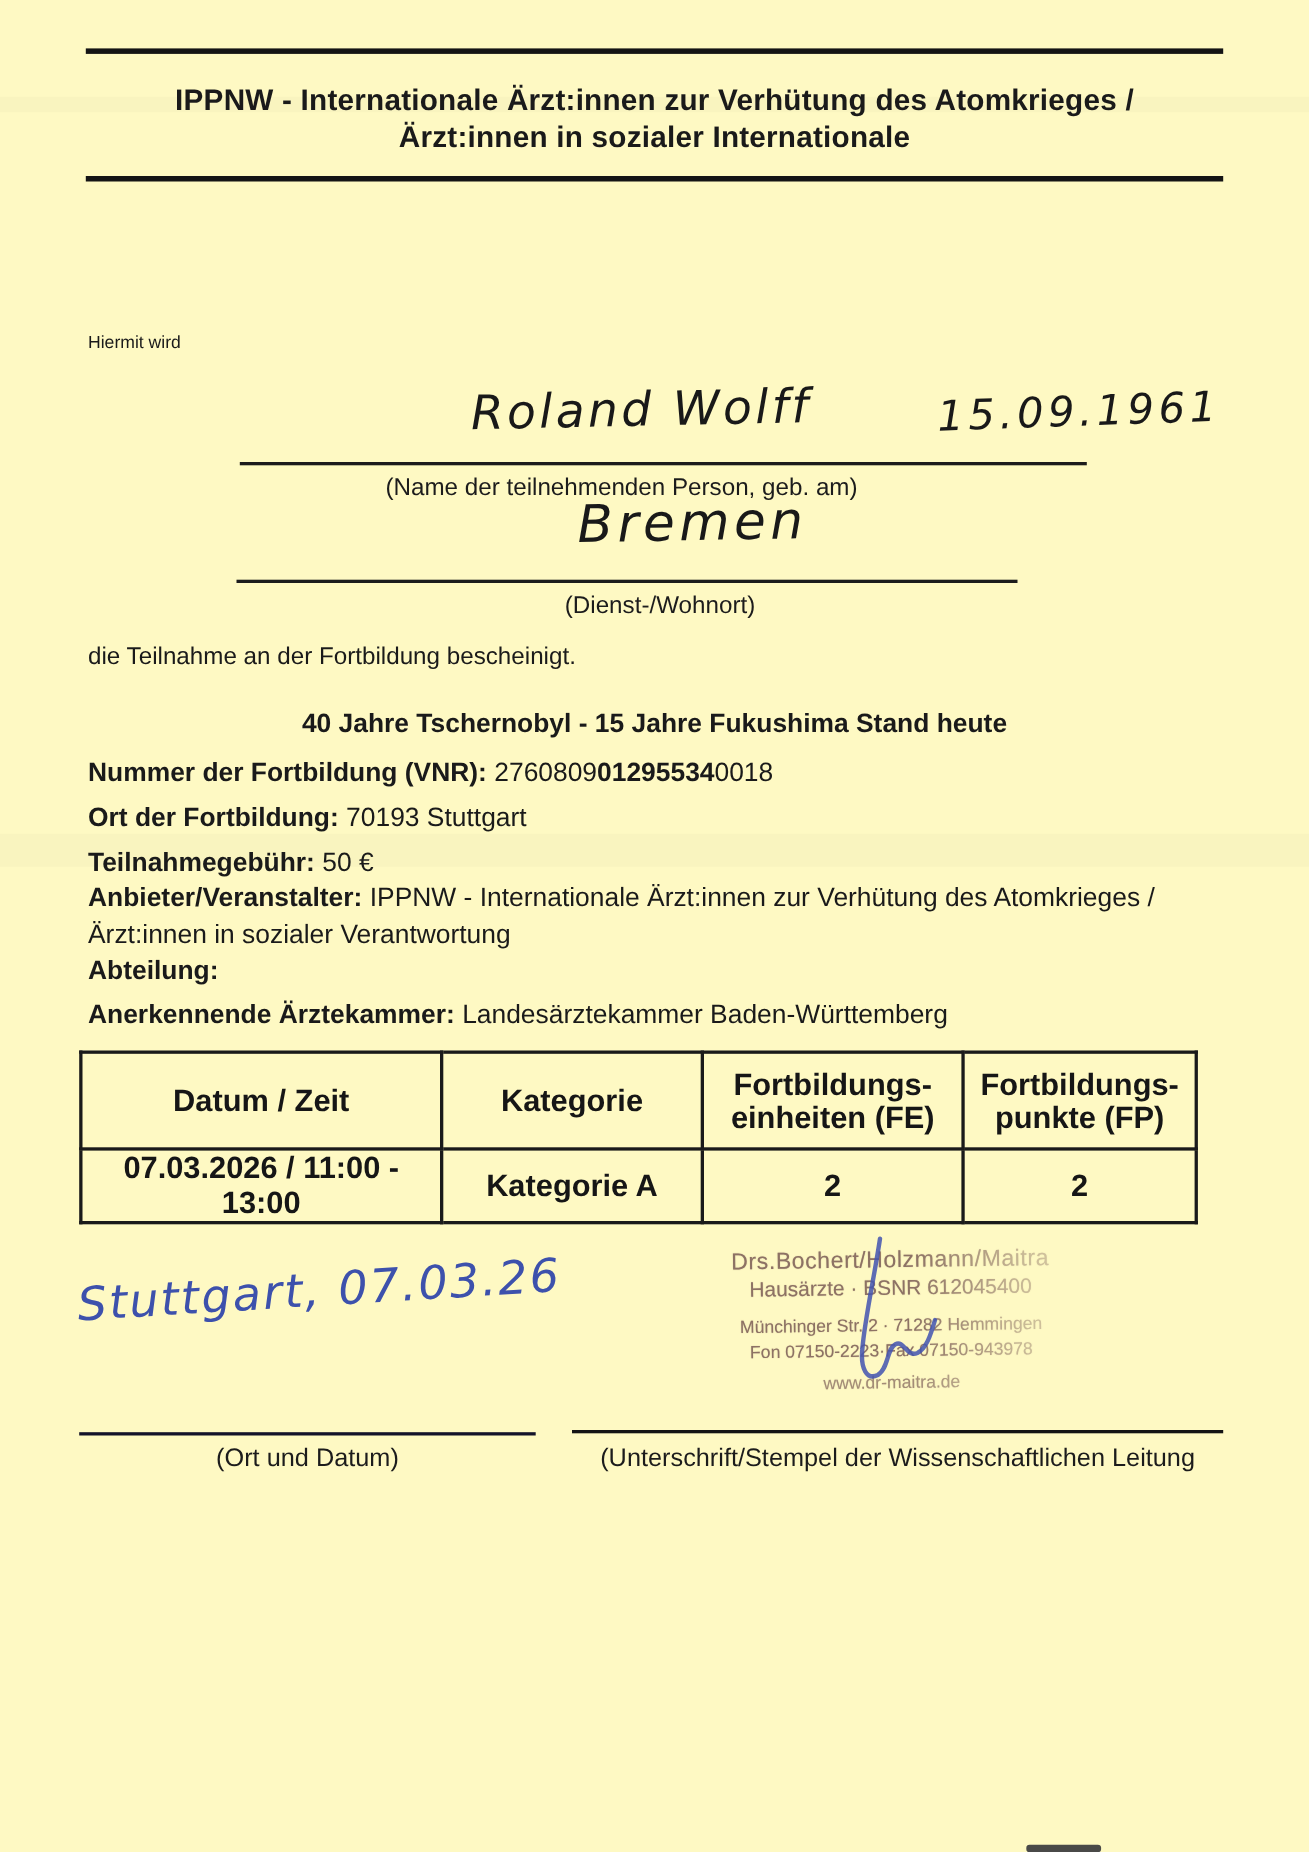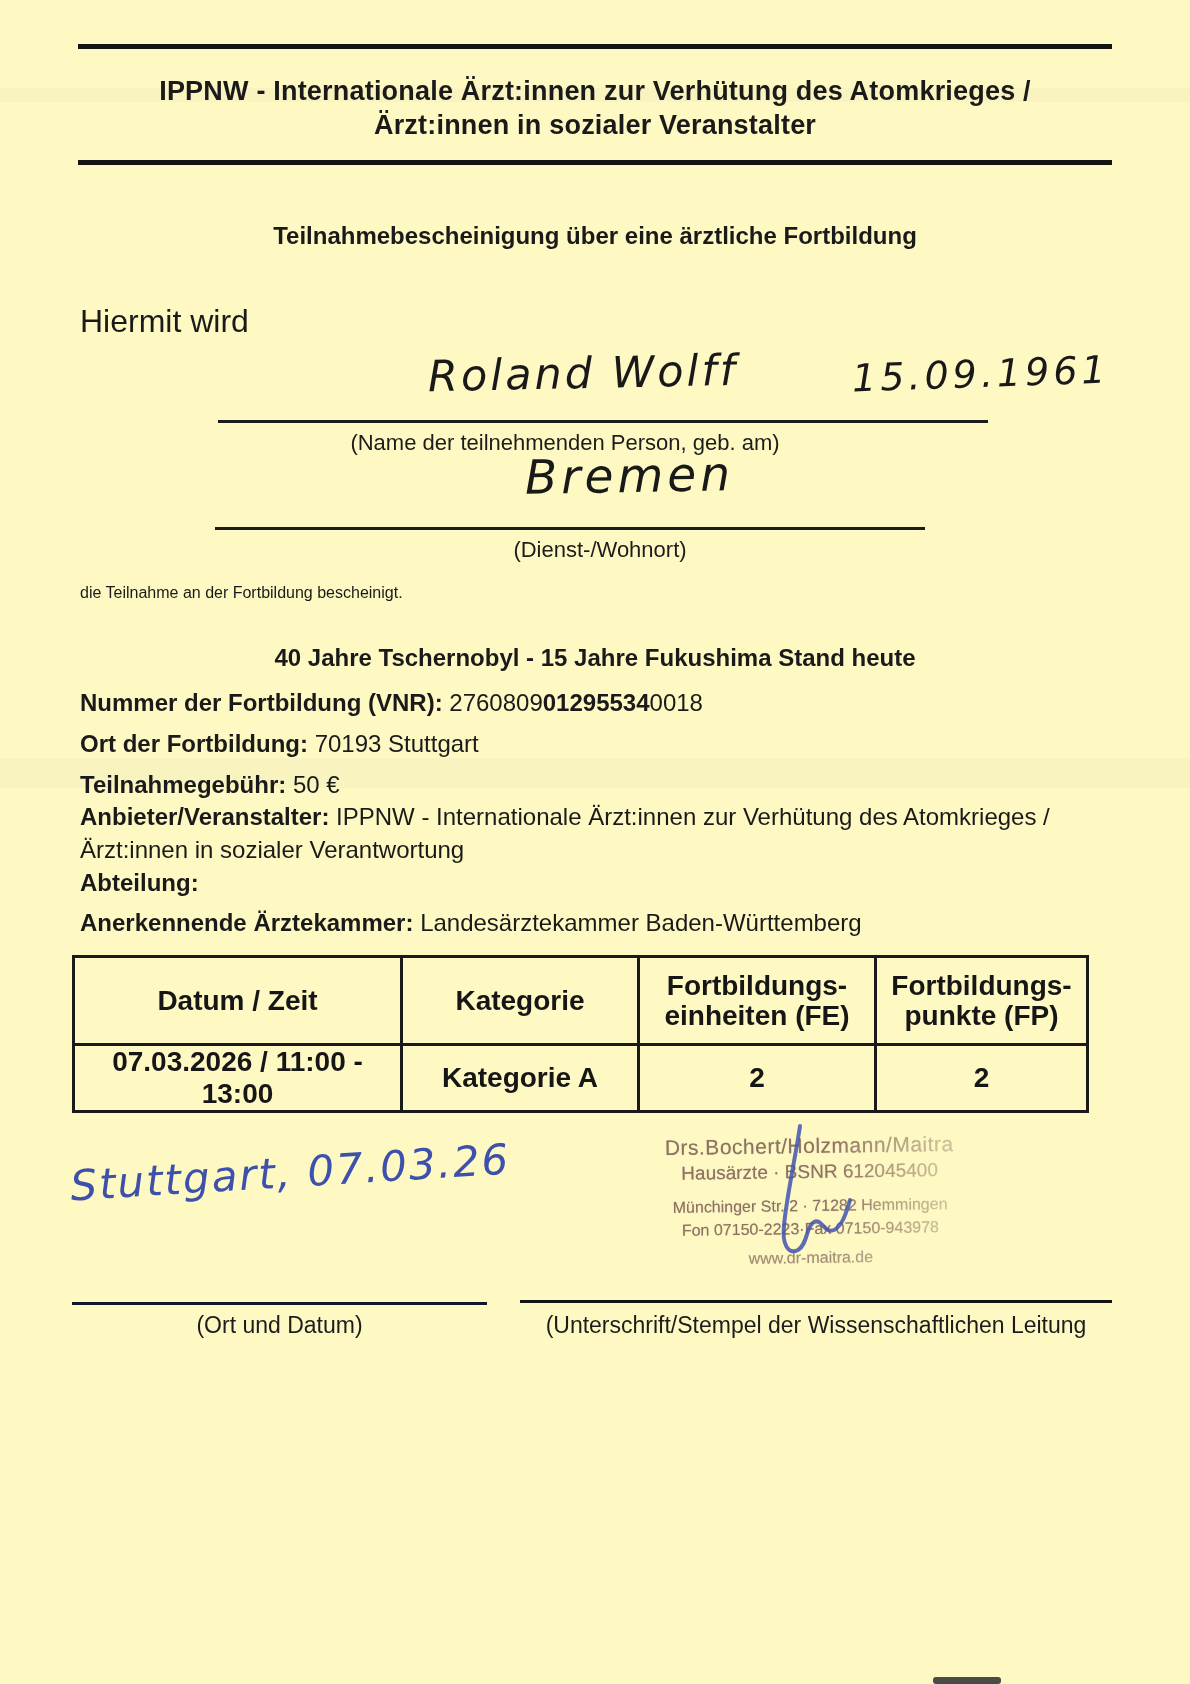--- a/index.html
+++ b/index.html
@@ -99,7 +99,7 @@
   <div class="rule top"></div>
   <div class="header-title">
     <div>IPPNW - Internationale Ärzt:innen zur Verhütung des Atomkrieges /</div>
-    <div>Ärzt:innen in sozialer Veranstalter</div>
+    <div>Ärzt:innen in sozialer Internationale</div>
   </div>
   <div class="rule bottom"></div>
 

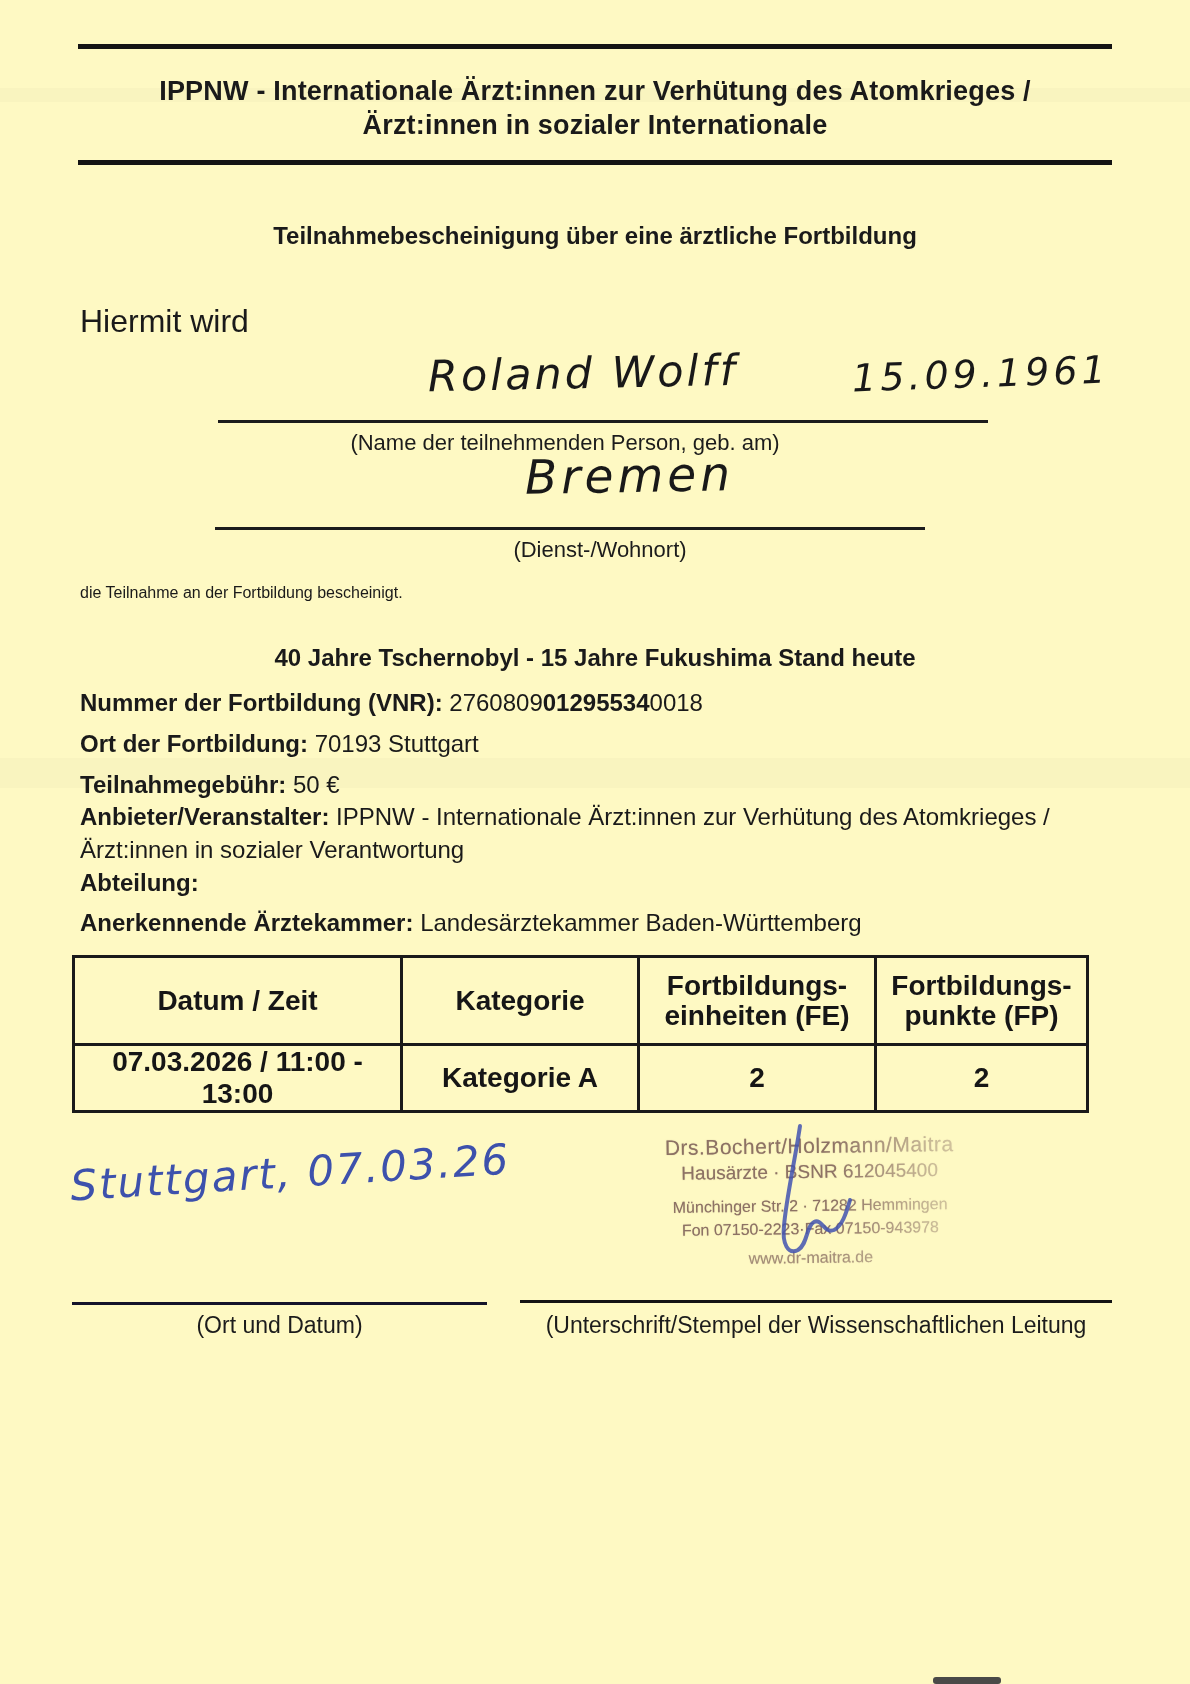--- a/index.html
+++ b/index.html
@@ -103,7 +103,6 @@
   </div>
   <div class="rule bottom"></div>
 
-  <div class="subtitle">Teilnahmebescheinigung über eine ärztliche Fortbildung</div>
 
   <div class="intro">Hiermit wird</div>
 

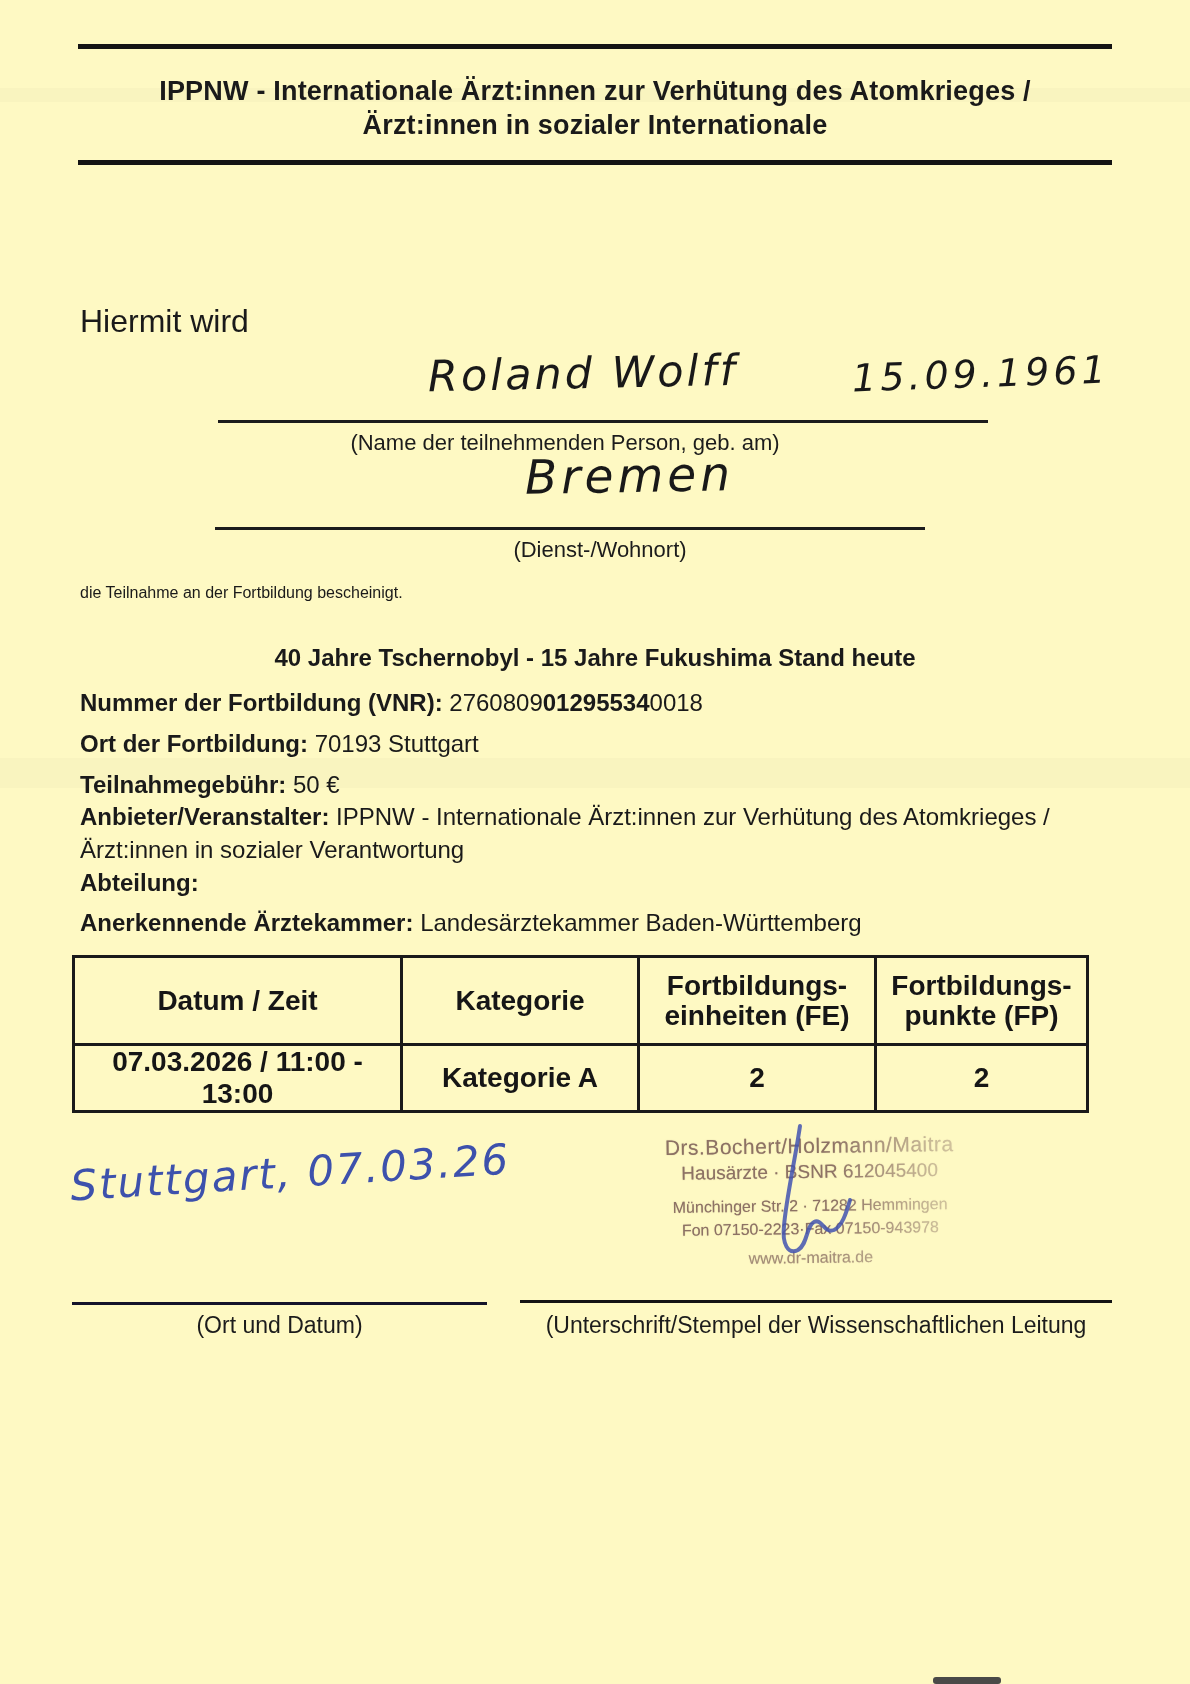--- a/index.html
+++ b/index.html
@@ -26,7 +26,7 @@
   .subtitle{position:absolute;left:0;top:222px;width:100%;text-align:center;
     font-weight:bold;font-size:24px;}
 
-  .intro{position:absolute;left:80px;top:303px;font-size:32px;}
+  .intro{position:absolute;left:80px;top:303px;font-size:16px;}
 
   .hand{font-family:"DejaVu Sans", sans-serif;font-style:italic;color:#191919;}
   .hand-name{position:absolute;left:428px;top:348px;font-size:43px;transform:rotate(-1.2deg);letter-spacing:3px;}

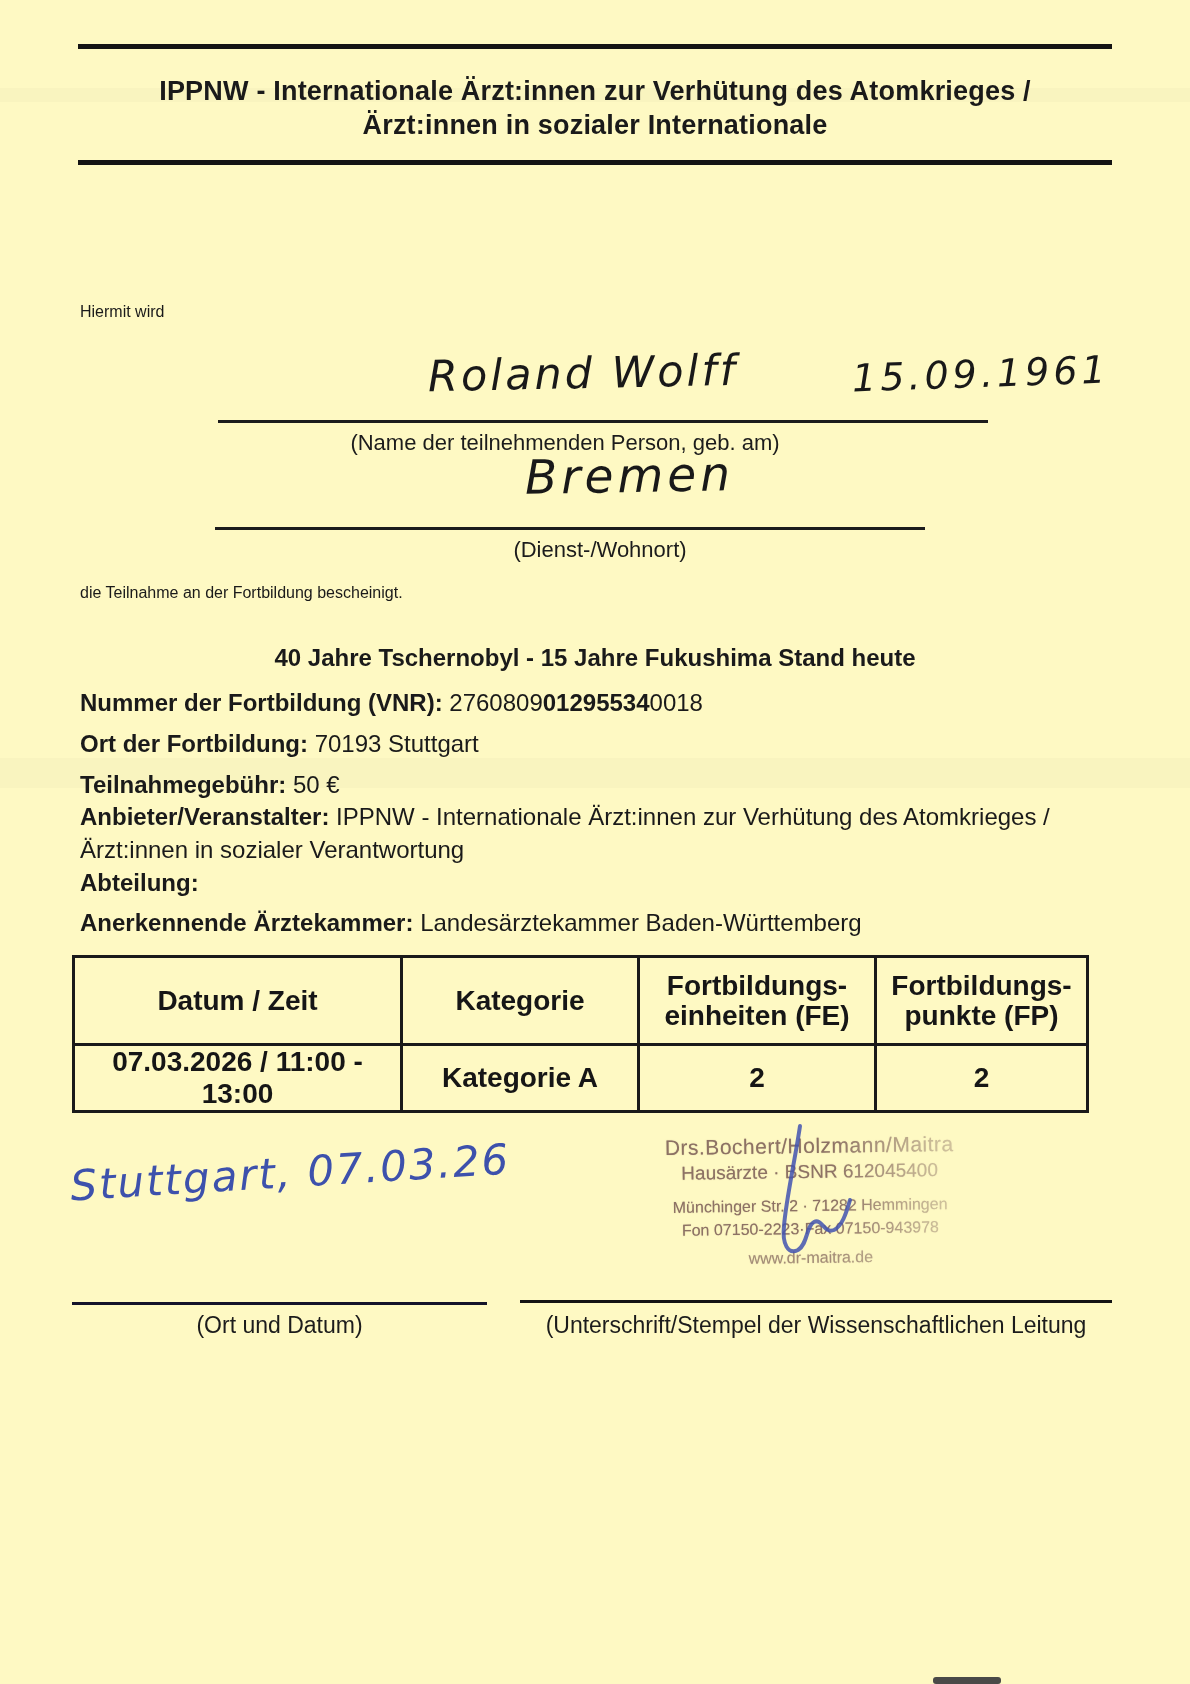--- a/index.html
+++ b/index.html
@@ -41,7 +41,7 @@
   .caption.name-cap{left:220px;top:430px;width:690px;}
   .caption.city-cap{left:250px;top:537px;width:700px;}
 
-  .confirm{position:absolute;left:80px;top:584px;font-size:16px;}
+  .confirm{position:absolute;left:80px;top:584px;font-size:22px;}
   .course-title{position:absolute;left:0;top:644px;width:100%;text-align:center;font-weight:bold;font-size:24px;}
 
   .detail{position:absolute;left:80px;width:1010px;font-size:24px;line-height:33px;}

